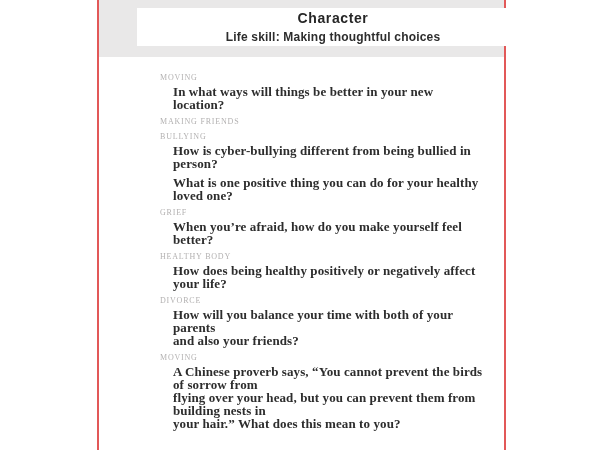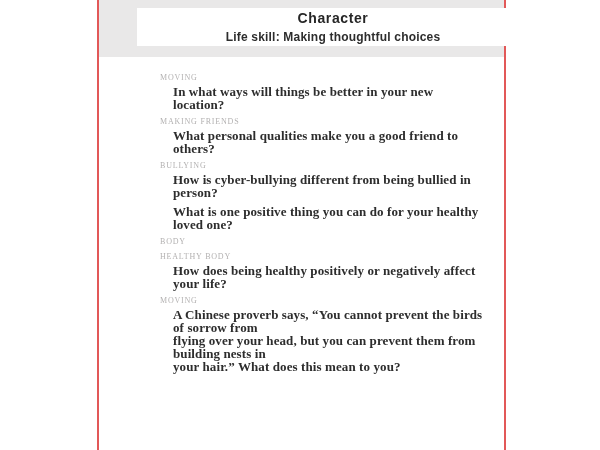--- a/index.html
+++ b/index.html
@@ -92,7 +92,6 @@
 
   <div class="topic">
     <div class="topic-label">MAKING FRIENDS</div>
-    <div class="topic-question">What personal qualities make you a good friend to others?</div>
   </div>
 
 

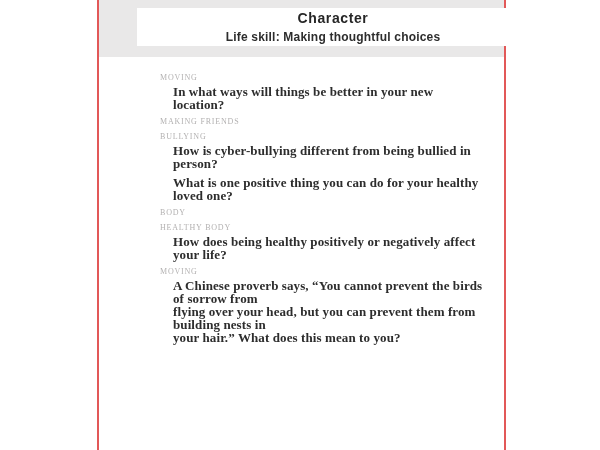--- a/index.html
+++ b/index.html
@@ -105,7 +105,7 @@
   </div>
 
   <div class="topic">
-    <div class="topic-label">BODY</div>
+    <div class="topic-label">GRIEF</div>
   </div>
 
 

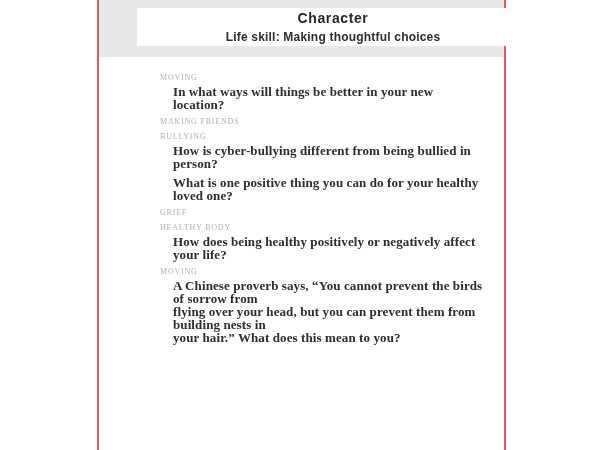--- a/index.html
+++ b/index.html
@@ -106,6 +106,7 @@
 
   <div class="topic">
     <div class="topic-label">GRIEF</div>
+    <div class="topic-question">When you’re afraid, how do you make yourself feel better?</div>
   </div>
 
 

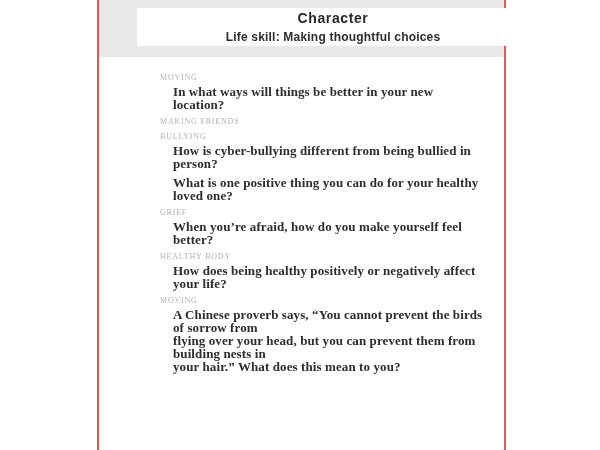--- a/index.html
+++ b/index.html
@@ -115,6 +115,11 @@
     <div class="topic-question">How does being healthy positively or negatively affect your life?</div>
   </div>
 
+  <div class="topic">
+    <div class="topic-label">DIVORCE</div>
+    <div class="topic-question">How will you balance your time with both of your parents
+and also your friends?</div>
+  </div>
 
   <div class="topic">
     <div class="topic-label">MOVING</div>

